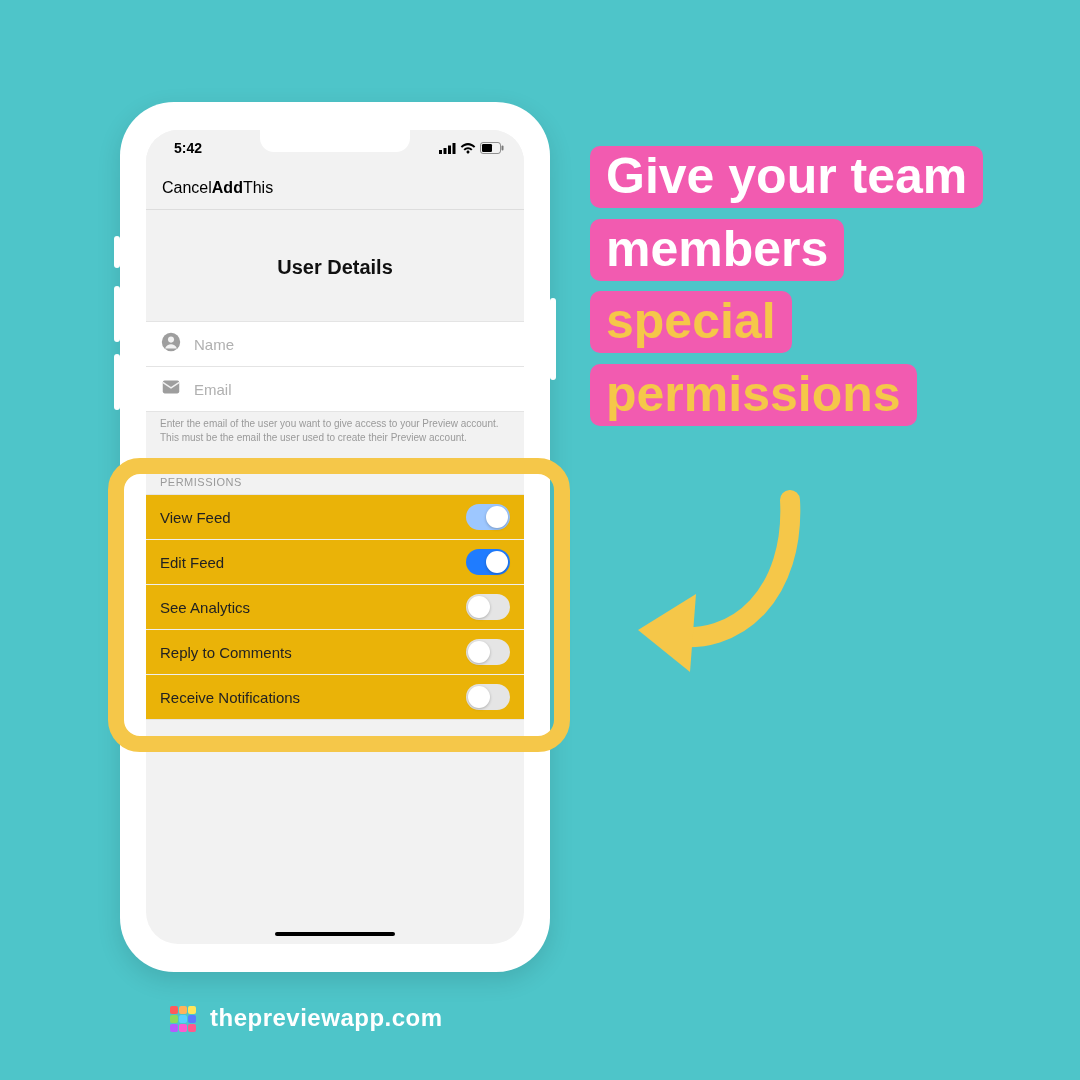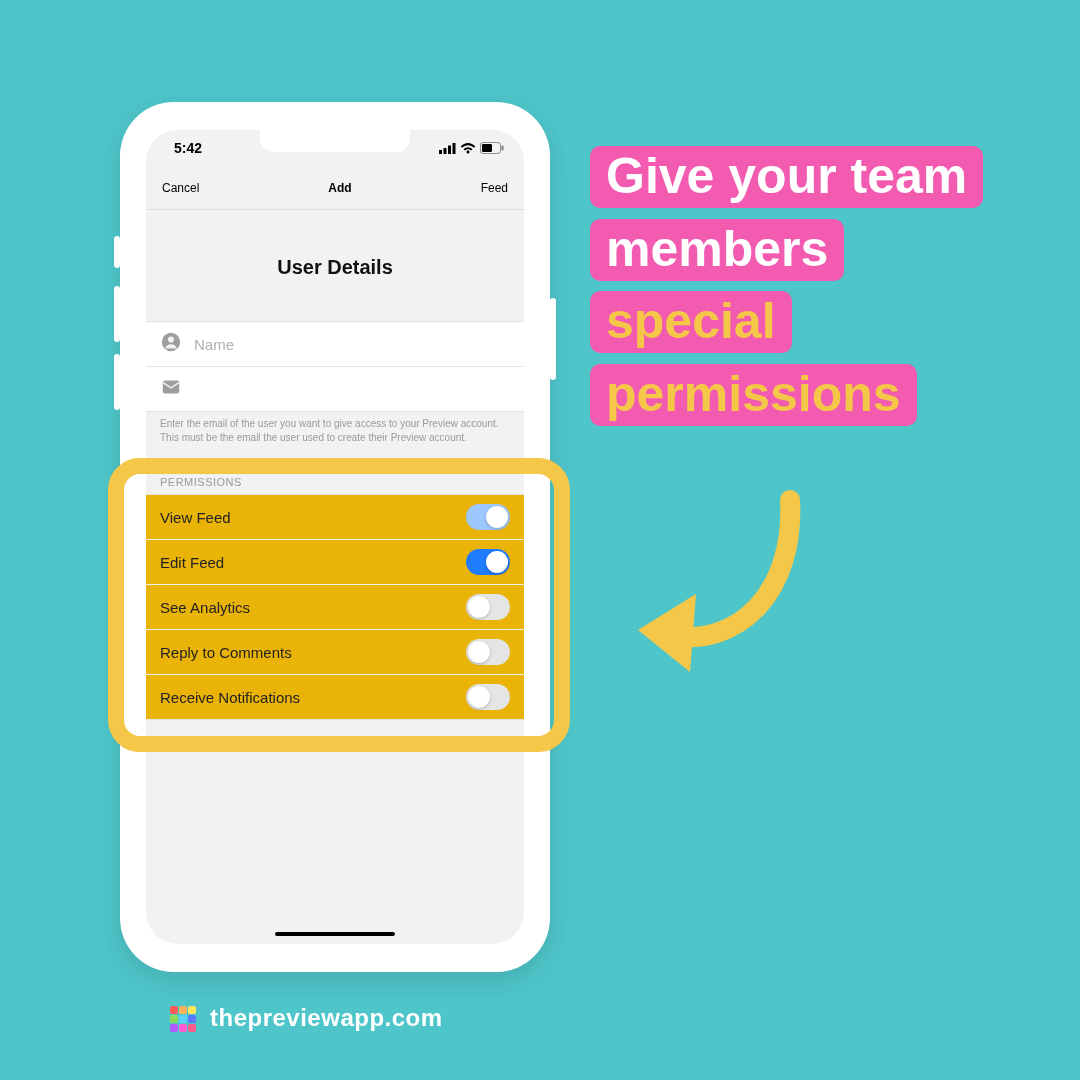--- a/index.html
+++ b/index.html
@@ -72,11 +72,10 @@
   height: 44px;
   display: flex;
   align-items: center;
-  justify-content: space-between;
   padding: 0 16px;
   border-bottom: 1px solid #ddd;
   background: #f2f2f2;
-  font-size: 12px;
+  font-size: 16px;
 }
 .navbar .title { font-weight: 600; }
 

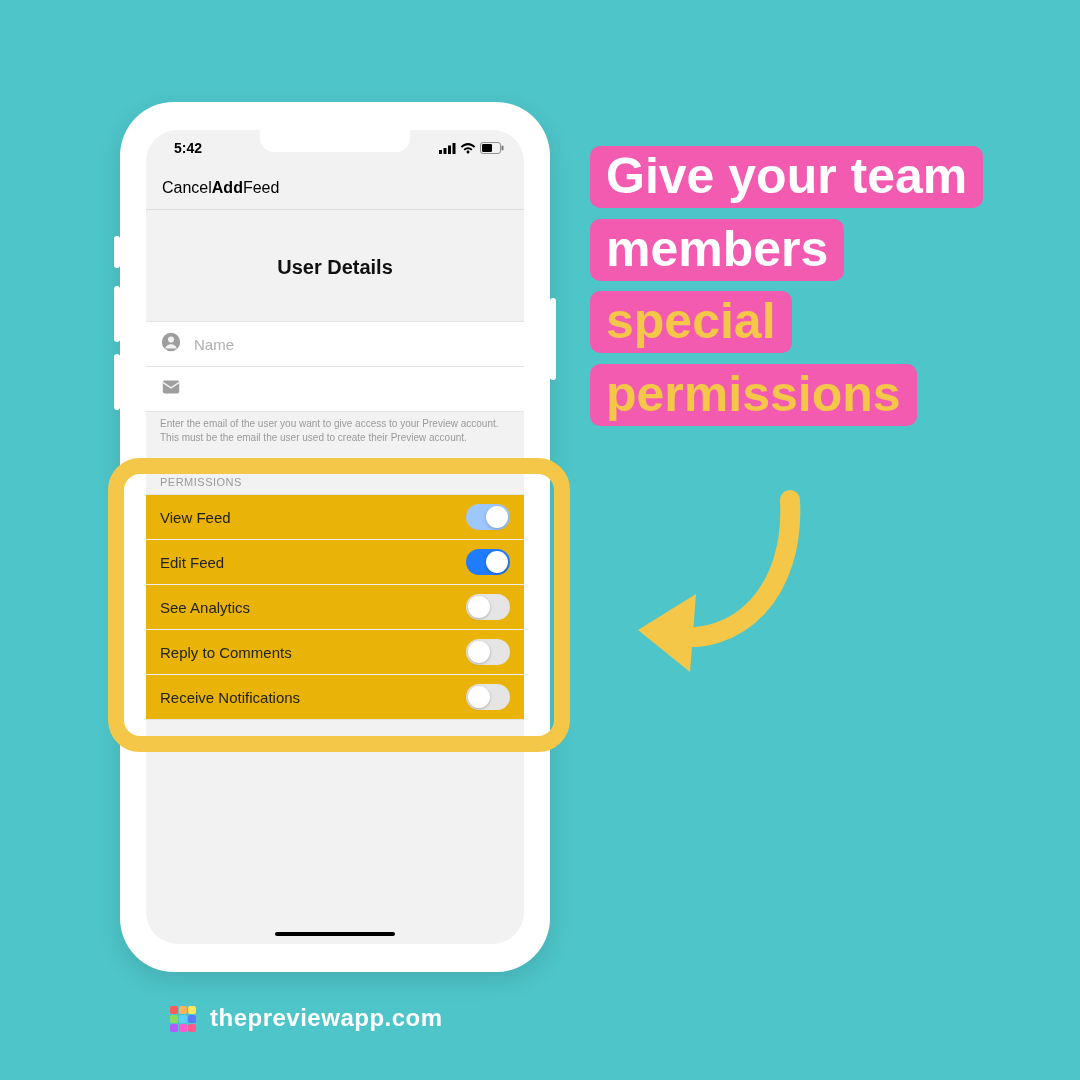--- a/index.html
+++ b/index.html
@@ -277,7 +277,7 @@
     <div class="navbar">
       <span>Cancel</span>
       <span class="title">Add</span>
-      <span>Feed</span>
+      <span>This</span>
     </div>
 
     <div class="content">

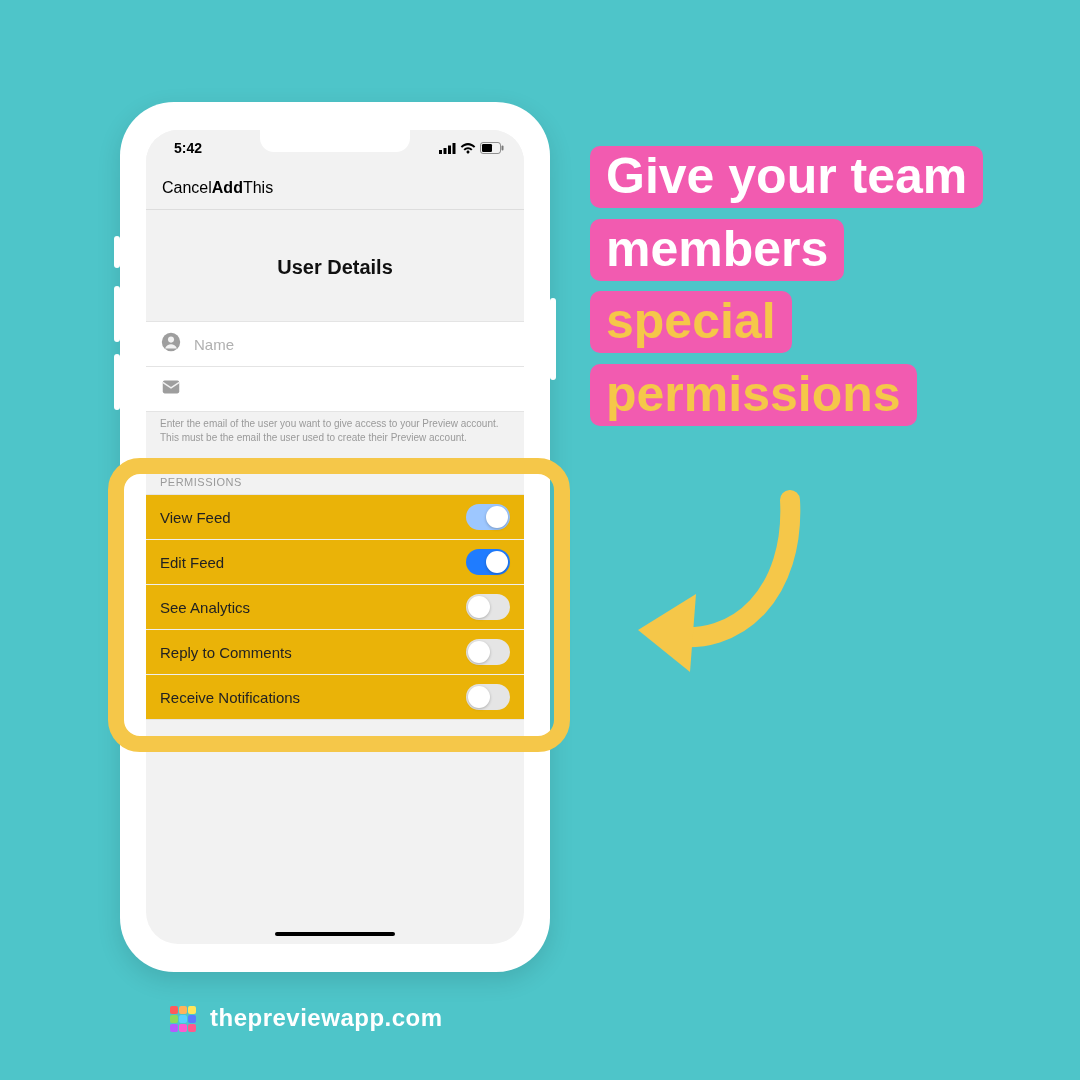--- a/index.html
+++ b/index.html
@@ -301,6 +301,7 @@
               <path d="M3 7l9 6 9-6" stroke="#f2f2f2" stroke-width="1.6" fill="none"></path>
             </svg>
         </span>
+        <input type="text" placeholder="Email" style="">
       </div>
 
       <div class="helper">Enter the email of the user you want to give access to your Preview account. This must be the email the user used to create their Preview account.</div>

